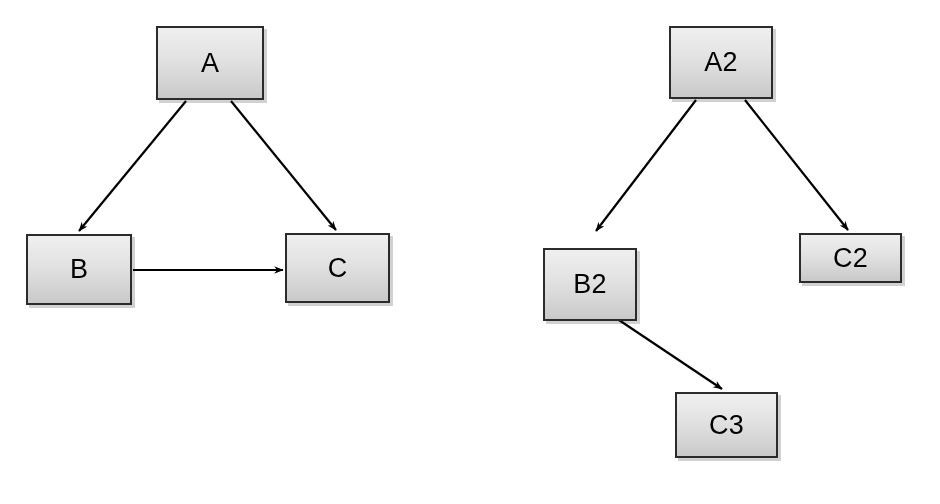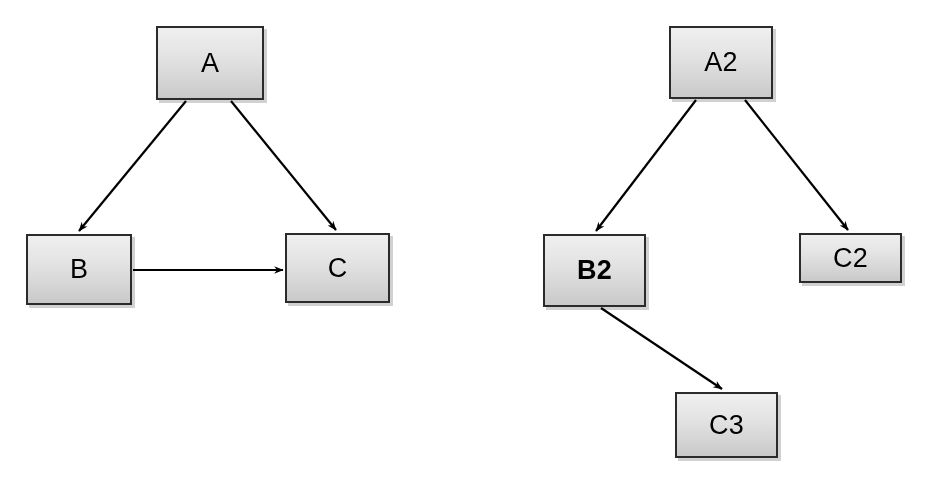--- a/index.html
+++ b/index.html
@@ -80,7 +80,7 @@
       <div class="node" style="left: 669px; top: 26px; width: 104px; height: 73px; border-color: rgb(43, 43, 43);">
         <span class="node-label" style="color: rgb(0, 0, 0);">A2</span>
       </div>
-      <div class="node" style="left: 543px; top: 234px; width: 103px; height: 73px; border-color: rgb(43, 43, 43); font-weight: bold;">
+      <div class="node" style="left: 543px; top: 248px; width: 94px; height: 73px; border-color: rgb(43, 43, 43);">
         <span class="node-label" style="color: rgb(0, 0, 0);">B2</span>
       </div>
       <div class="node" style="left: 799px; top: 233px; width: 103px; height: 50px; border-color: rgb(43, 43, 43);">

